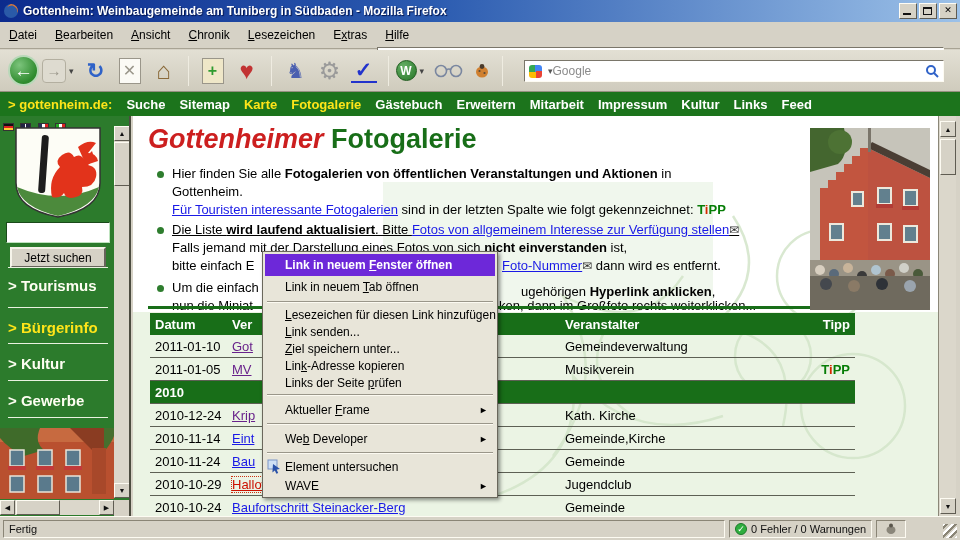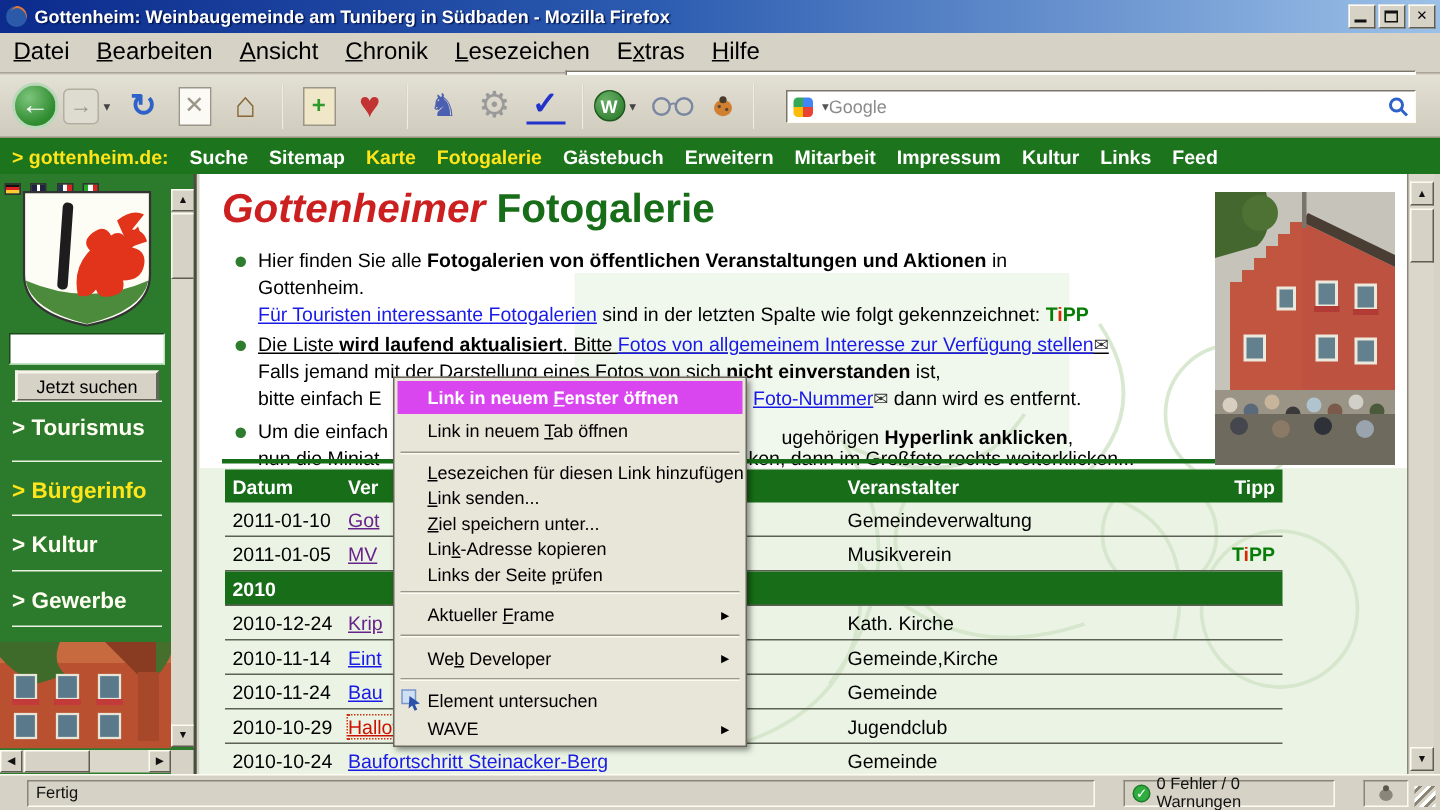--- a/index.html
+++ b/index.html
@@ -24,7 +24,7 @@
   
   .menurow { position:absolute; left:0; top:22px; width:960px; height:27px;
     background:#d6d2c6; border-bottom:1px solid #a8a394; display:flex; align-items:center; }
-  .menu-item { font-size:16px; color:#000; padding:3px 9px; white-space:nowrap; }
+  .menu-item { font-size:12px; color:#000; padding:3px 9px; white-space:nowrap; }
   .u { text-decoration:underline; }
   .urlbar { position:absolute; left:377px; top:25px; width:567px; height:21px;
     background:#fff; border:1px solid; border-color:#7a766a #fdfbf2 #fdfbf2 #7a766a;

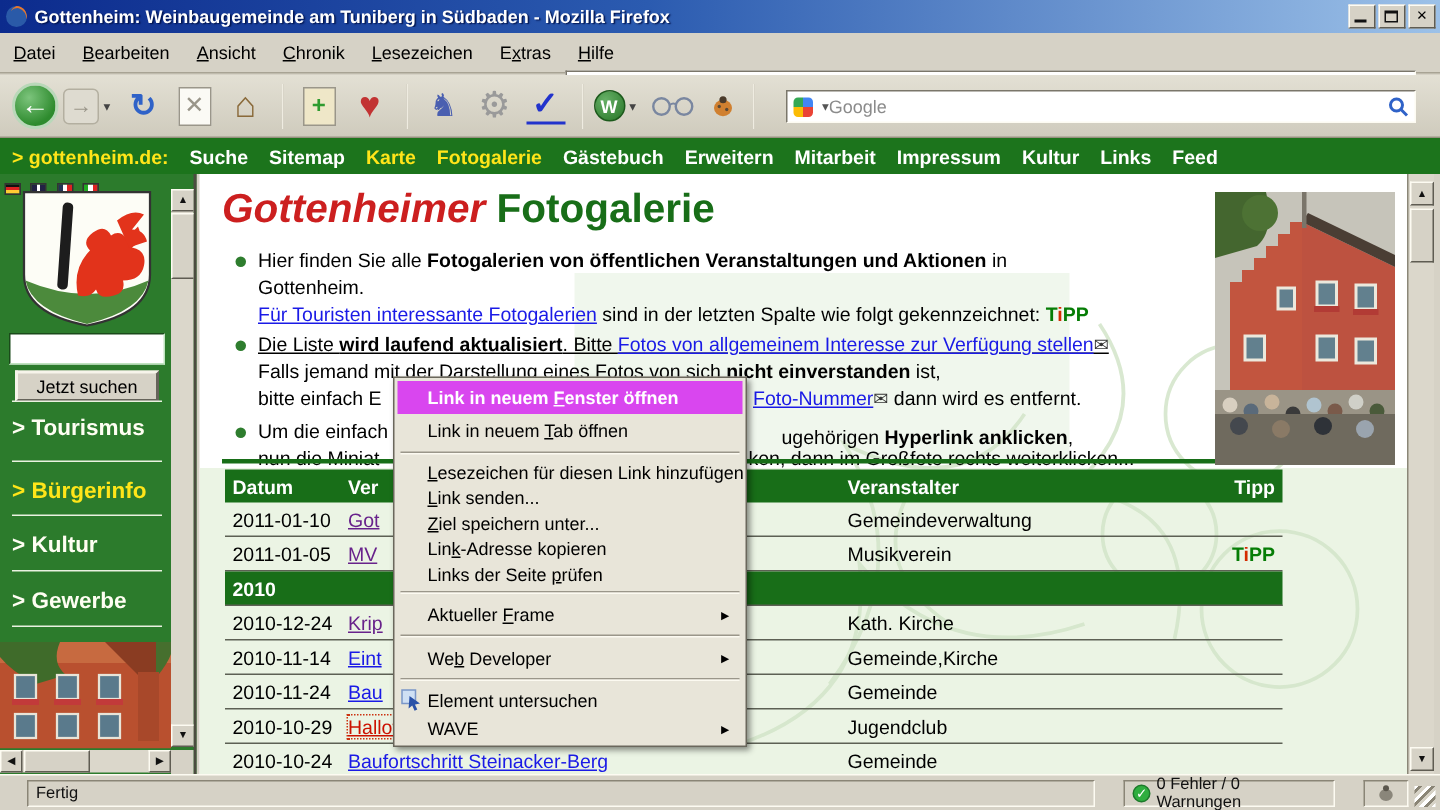--- a/index.html
+++ b/index.html
@@ -119,7 +119,7 @@
     border:1px solid #6a675c; box-shadow:2px 2px 4px rgba(0,0,0,.45); padding:2px; z-index:50; }
   .cm-item { position:relative; font-size:12px; color:#000; padding-left:20px; display:flex; align-items:center; white-space:nowrap; }
   .cm-item.h22 { height:22px; } .cm-item.h17 { height:17px; } .cm-item.h21 { height:21px; } .cm-item.h19 { height:19px; }
-  .cm-item.selected { background:#d946ef; color:#fff; font-weight:bold; }
+  .cm-item.selected { background:#6d28d9; color:#fff; font-weight:bold; }
   .cm-sep { height:2px; margin:3px 2px; border-top:1px solid #9a968a; border-bottom:1px solid #fcfaf1; }
   .cm-arrow { position:absolute; right:7px; font-size:9px; color:#000; }
   .cm-icon { position:absolute; left:2px; top:2px; }

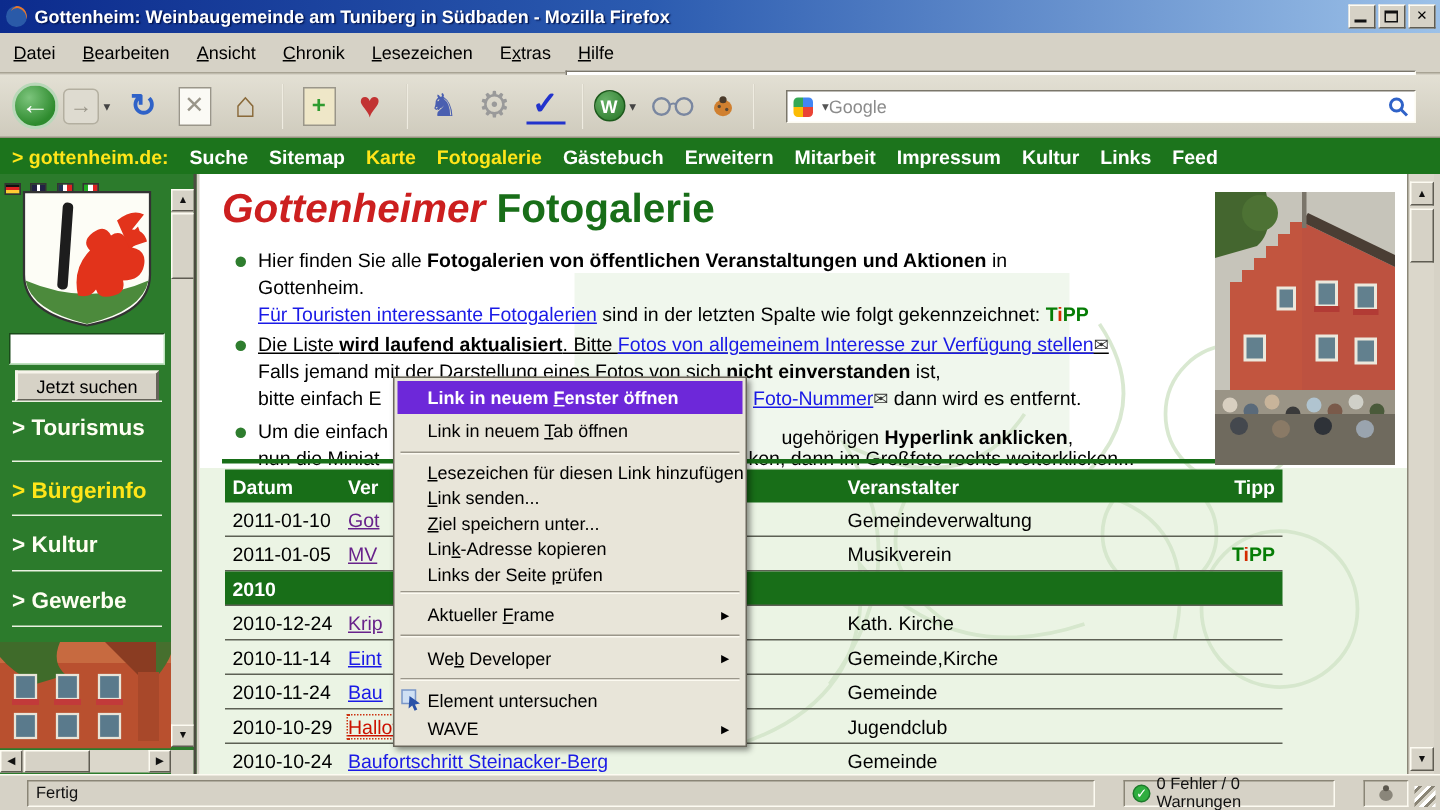--- a/index.html
+++ b/index.html
@@ -128,7 +128,7 @@
   .statusbar { position:absolute; left:0; top:516px; width:960px; height:24px; background:#d6d2c6;
     border-top:1px solid #fdfbf2; display:flex; align-items:center; padding:2px 3px; gap:4px; }
   .sunken { border:1px solid; border-color:#8a8576 #fdfbf2 #fdfbf2 #8a8576; height:18px;
-    display:flex; align-items:center; font-size:11px; padding:0 5px; color:#111;margin-left:15px; }
+    display:flex; align-items:center; font-size:11px; padding:0 5px; color:#111; }
   .grip { margin-left:auto; width:14px; height:14px;
     background:repeating-linear-gradient(135deg,#fff 0 2px,#8a8576 2px 4px,#d6d2c6 4px 6px); align-self:flex-end; }
   .okdot { width:12px; height:12px; border-radius:50%; background:#2fae3f; border:1px solid #1c7a2a;

